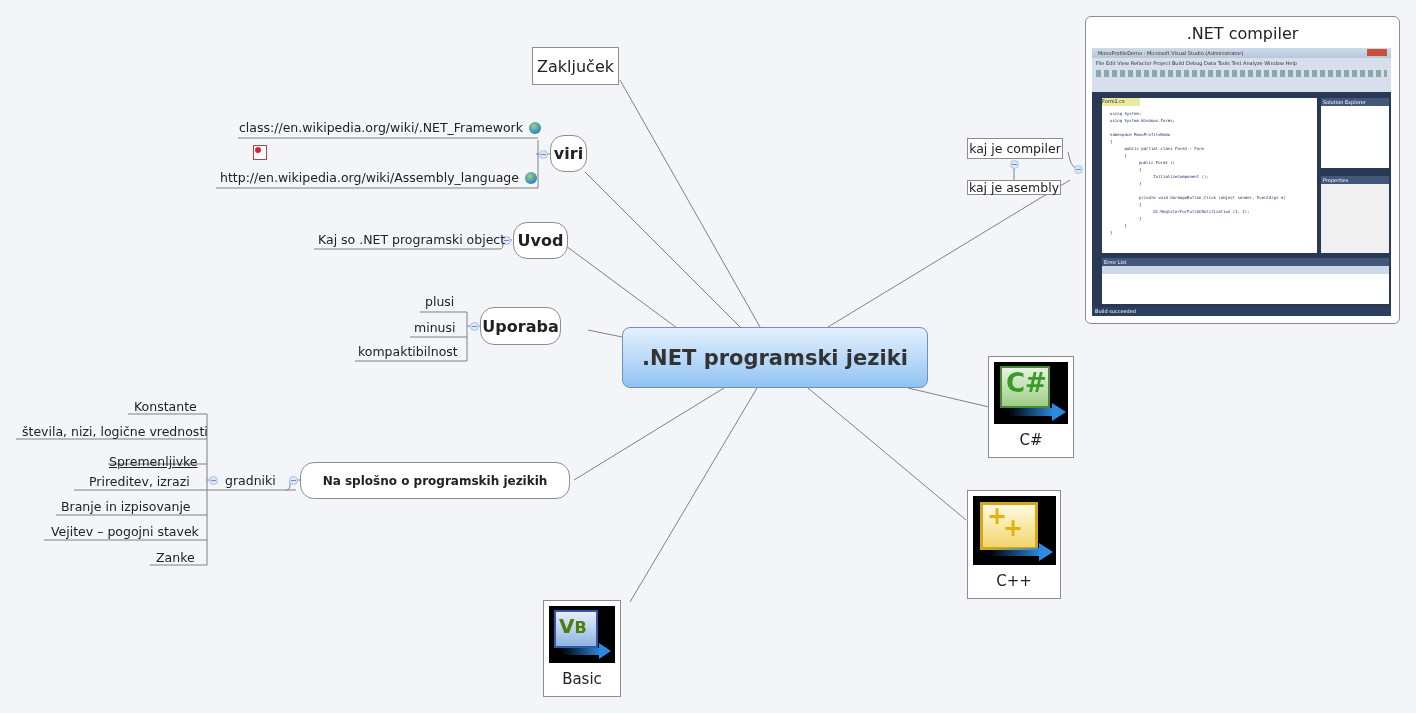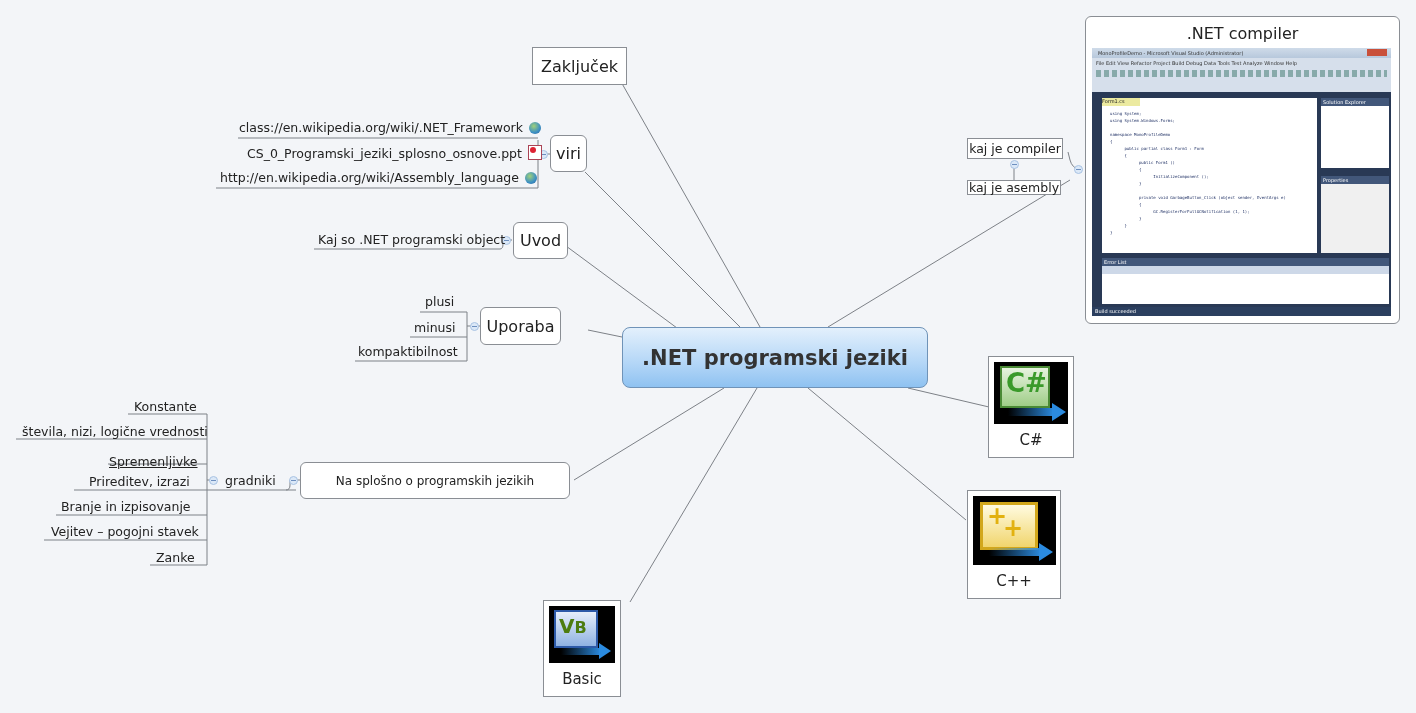--- a/index.html
+++ b/index.html
@@ -63,7 +63,7 @@
   <span>.NET programski jeziki</span>
 </div>
 
-<div class="node" style="left:532px;top:47px;width:95px;height:38px;font-size:16px;">
+<div class="node" style="left:532px;top:47px;width:87px;height:38px;font-size:16px;">
   <span>Zaključek</span>
 </div>
 

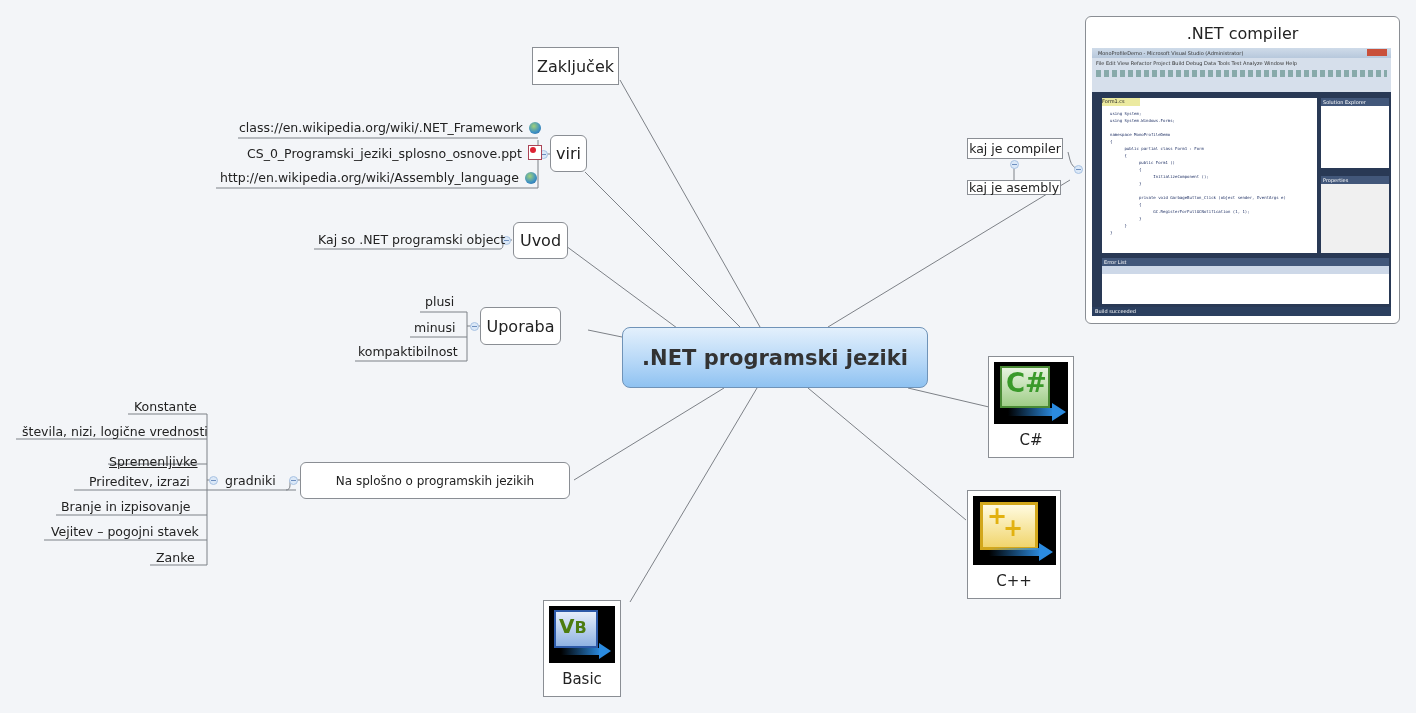--- a/index.html
+++ b/index.html
@@ -75,7 +75,7 @@
   <span>class://en.wikipedia.org/wiki/.NET_Framework</span><span class="globe"></span>
 </div>
 <div class="leaf" style="left:247px;top:145px;">
-  <span>CS_0_Programski_jeziki_splosno_osnove.ppt</span><span class="ppt"></span>
+  <span class="ppt"></span>
 </div>
 <div class="leaf" style="left:220px;top:170px;">
   <span>http://en.wikipedia.org/wiki/Assembly_language</span><span class="globe"></span>

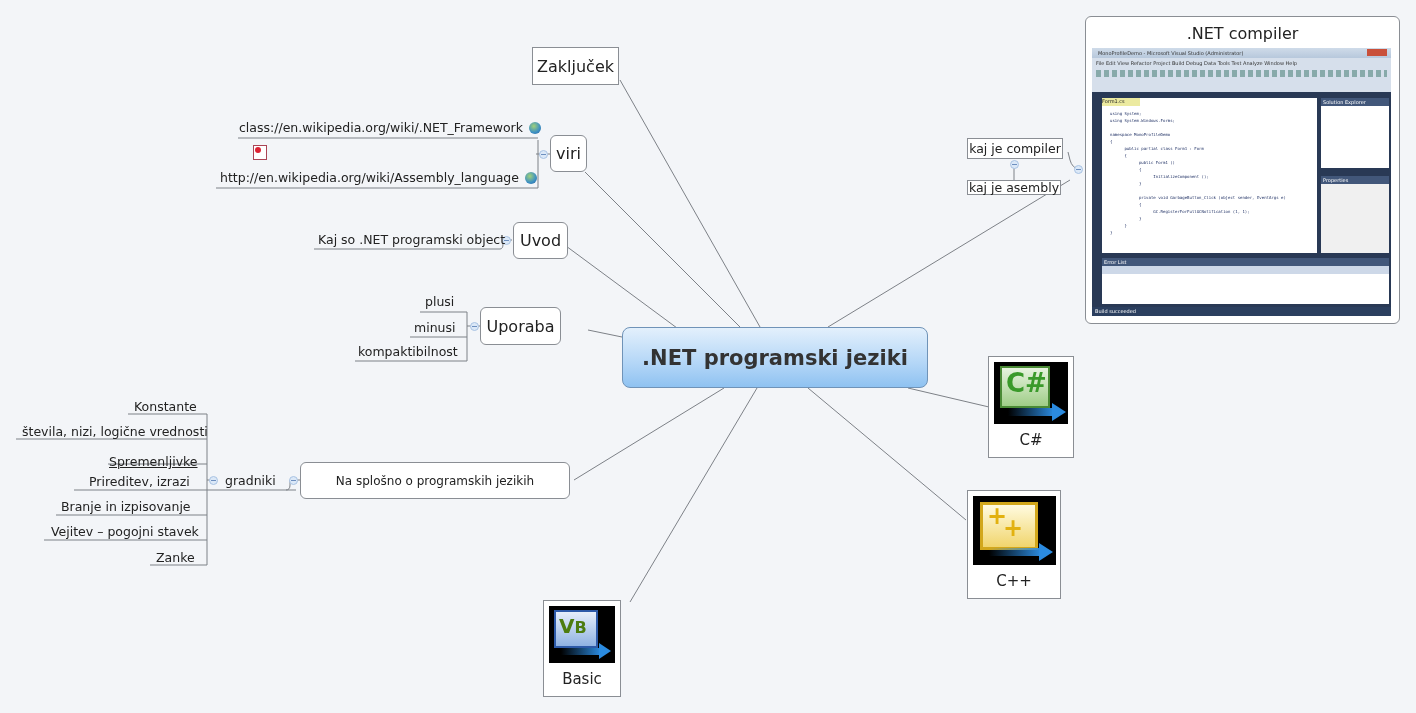--- a/index.html
+++ b/index.html
@@ -8,7 +8,7 @@
   svg.lines { position:absolute; left:0; top:0; width:1416px; height:713px; pointer-events:none; }
   .node { position:absolute; background:#fff; border:1px solid #8a8e94; box-sizing:border-box;
           display:flex; align-items:center; justify-content:center; white-space:nowrap; }
-  .node.rounded { border-radius:6px; }
+  .node.rounded { border-radius:14px;font-weight:bold; }
   .main { position:absolute; left:622px; top:327px; width:306px; height:61px; border-radius:8px;
           border:1px solid #6f93b8; box-sizing:border-box;
           background:linear-gradient(#e3f0fc, #b3d6f7 60%, #8fc2f1);

